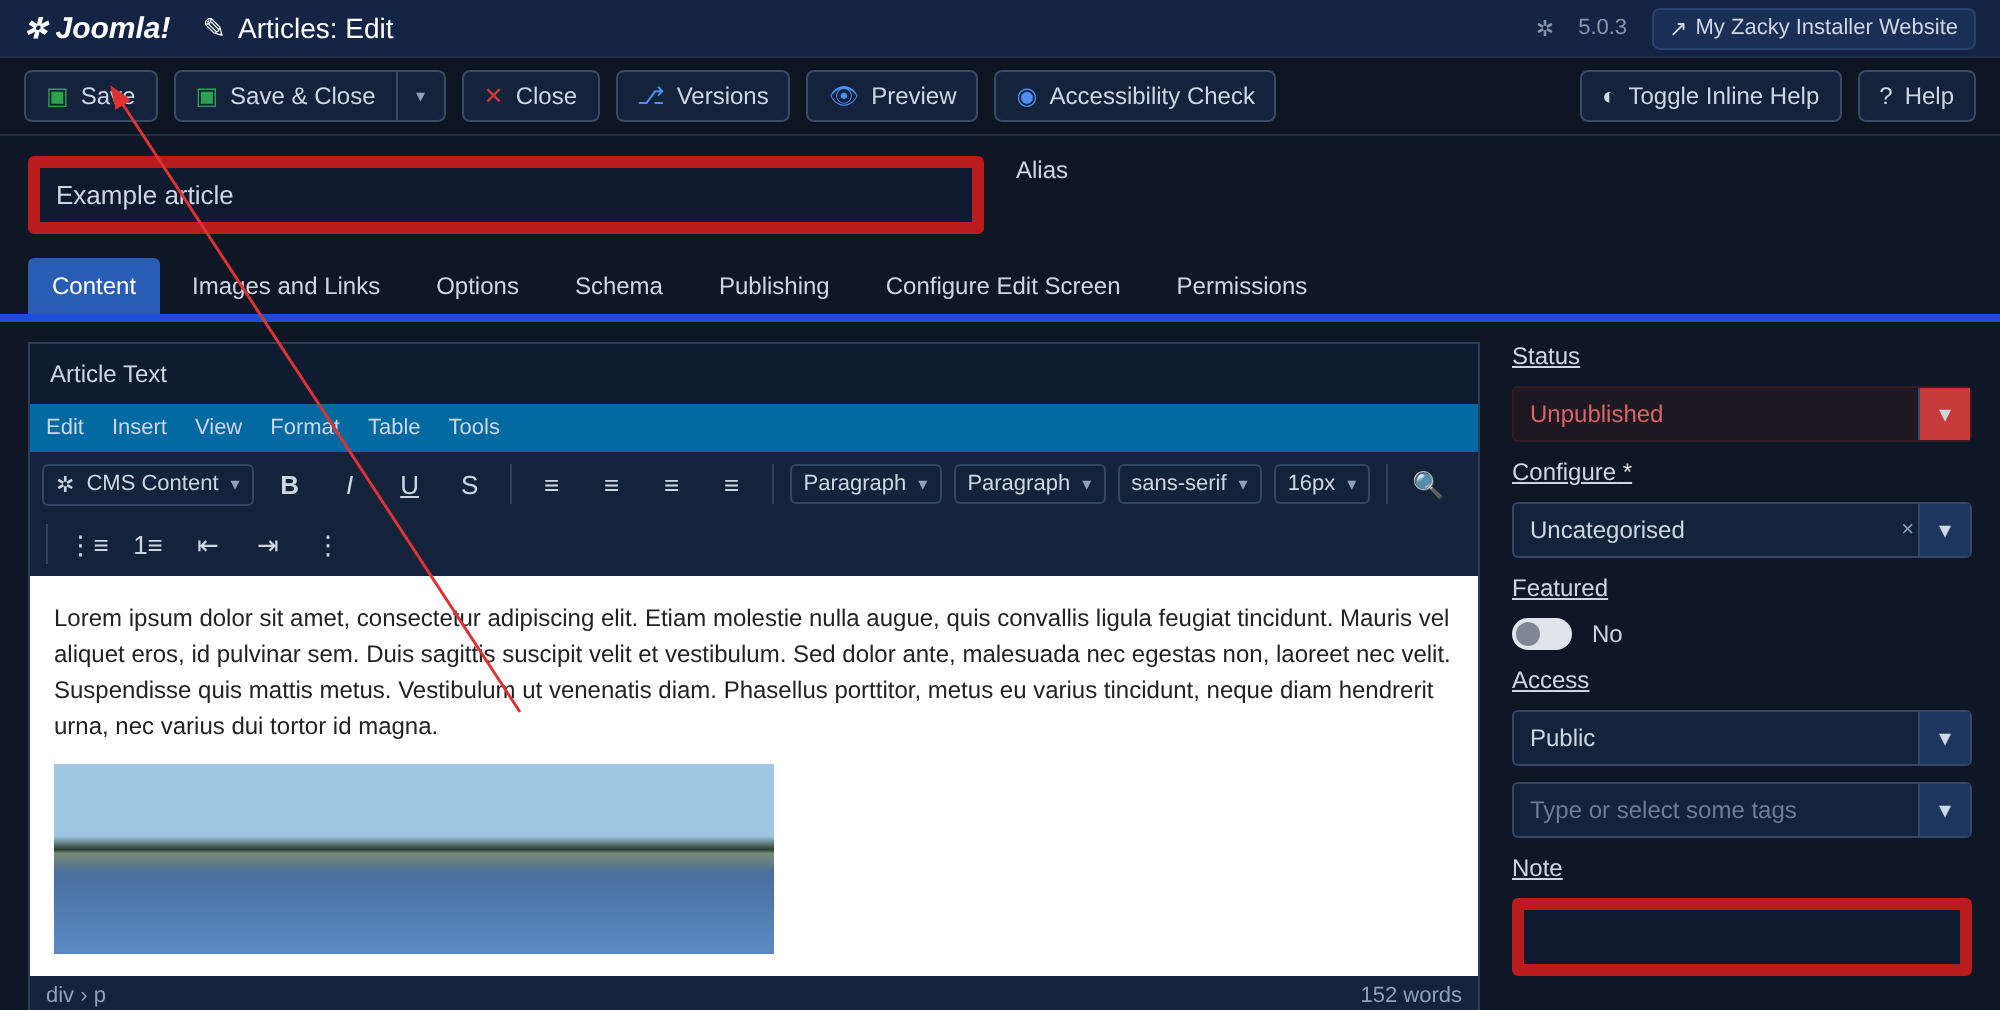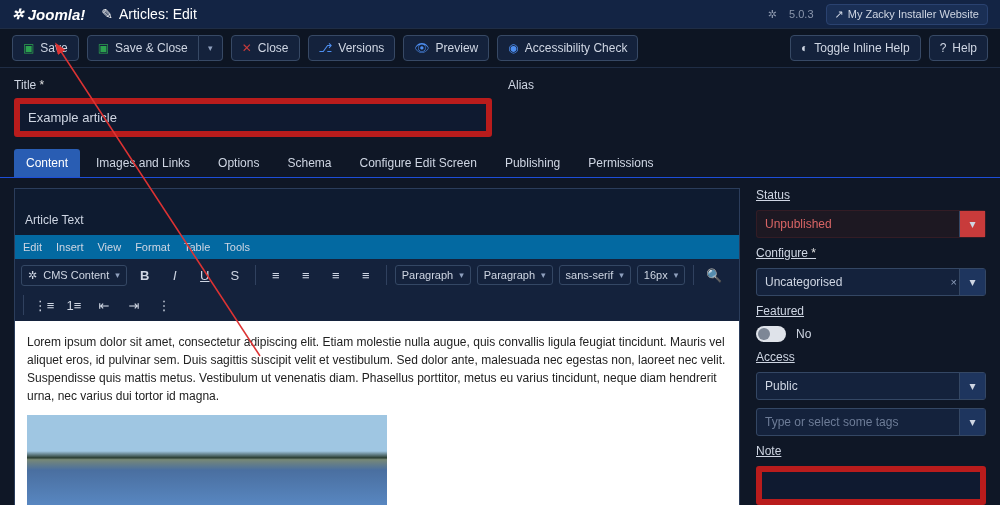--- a/index.html
+++ b/index.html
@@ -132,7 +132,6 @@
 
 <div class="form-top">
   <div class="field">
-    <label class="label req">Title</label>
     <input class="input" value="Example article" style="">
   </div>
   <div class="field">

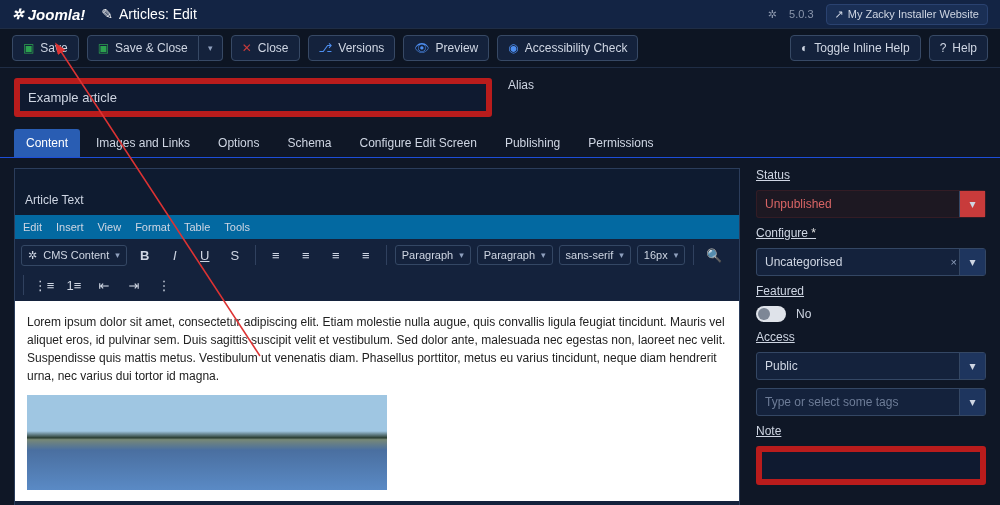--- a/index.html
+++ b/index.html
@@ -29,7 +29,7 @@
 .req::after { content: " *"; color: #e0e0e0; }
 .input { background: #0f1a30; border: 6px solid #b91c1c; color: #cfd6e3; padding: 6px 8px; border-radius: 3px; font-size: 13px; }
 
-.tabs { display: flex; gap: 4px; padding: 8px 14px 0 14px; border-bottom: 1px solid #1d4ed8; }
+.tabs { display: flex; gap: 4px; padding: 8px 14px 0 14px; border-bottom: 4px solid #1d4ed8; }
 .tab { padding: 7px 12px; font-size: 12px; color: #cfd6e3; cursor: pointer; }
 .tab.active { background: #295db3; color: #fff; border-radius: 3px 3px 0 0; }
 

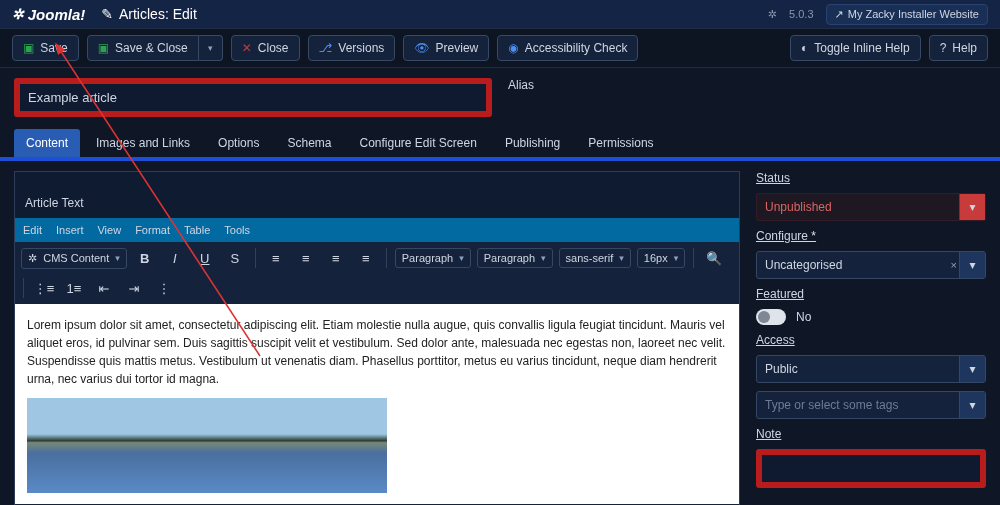--- a/index.html
+++ b/index.html
@@ -144,8 +144,8 @@
   <div class="tab">Images and Links</div>
   <div class="tab">Options</div>
   <div class="tab">Schema</div>
+  <div class="tab">Publishing</div>
   <div class="tab">Configure Edit Screen</div>
-  <div class="tab">Publishing</div>
   <div class="tab">Permissions</div>
 </div>
 

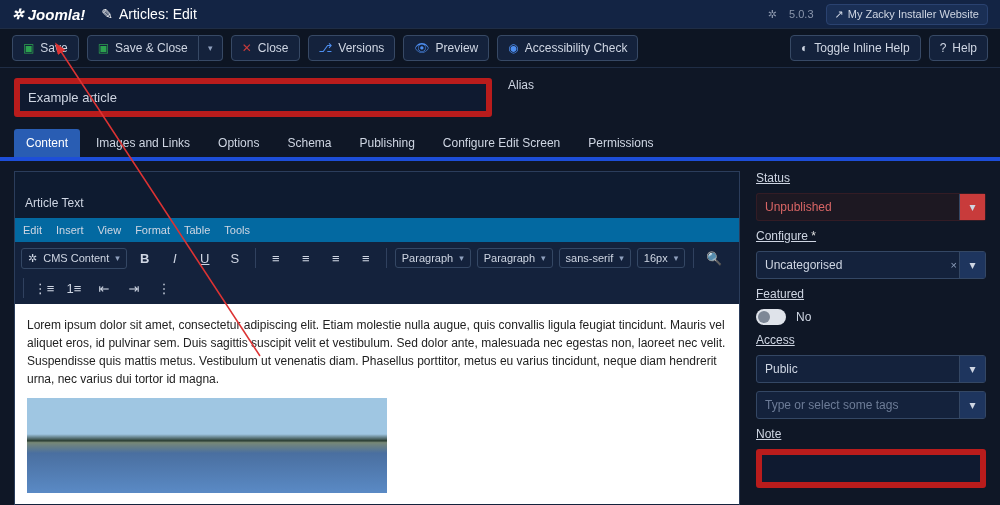--- a/index.html
+++ b/index.html
@@ -35,7 +35,7 @@
 
 .main { display: flex; padding: 10px 14px; gap: 16px; }
 .editor-col { flex: 1; display: flex; flex-direction: column; background: #0e1b30; border: 1px solid #2b3d5b; }
-.editor-col .section-title { background: #0e1b30; color: #cfd6e3; padding: 8px 10px; font-size: 12px; margin-top: 16px; }
+.editor-col .section-title { background: #0e1b30; color: #cfd6e3; padding: 8px 10px; font-size: 12px; }
 .menubar { display: flex; gap: 14px; padding: 6px 8px; font-size: 11px; color: #cfd6e3; background: #0369a1; }
 .menubar span { cursor: pointer; }
 .tmce-toolbar { display: flex; flex-wrap: wrap; align-items: center; gap: 6px; padding: 4px 6px; background: #14223c; }

